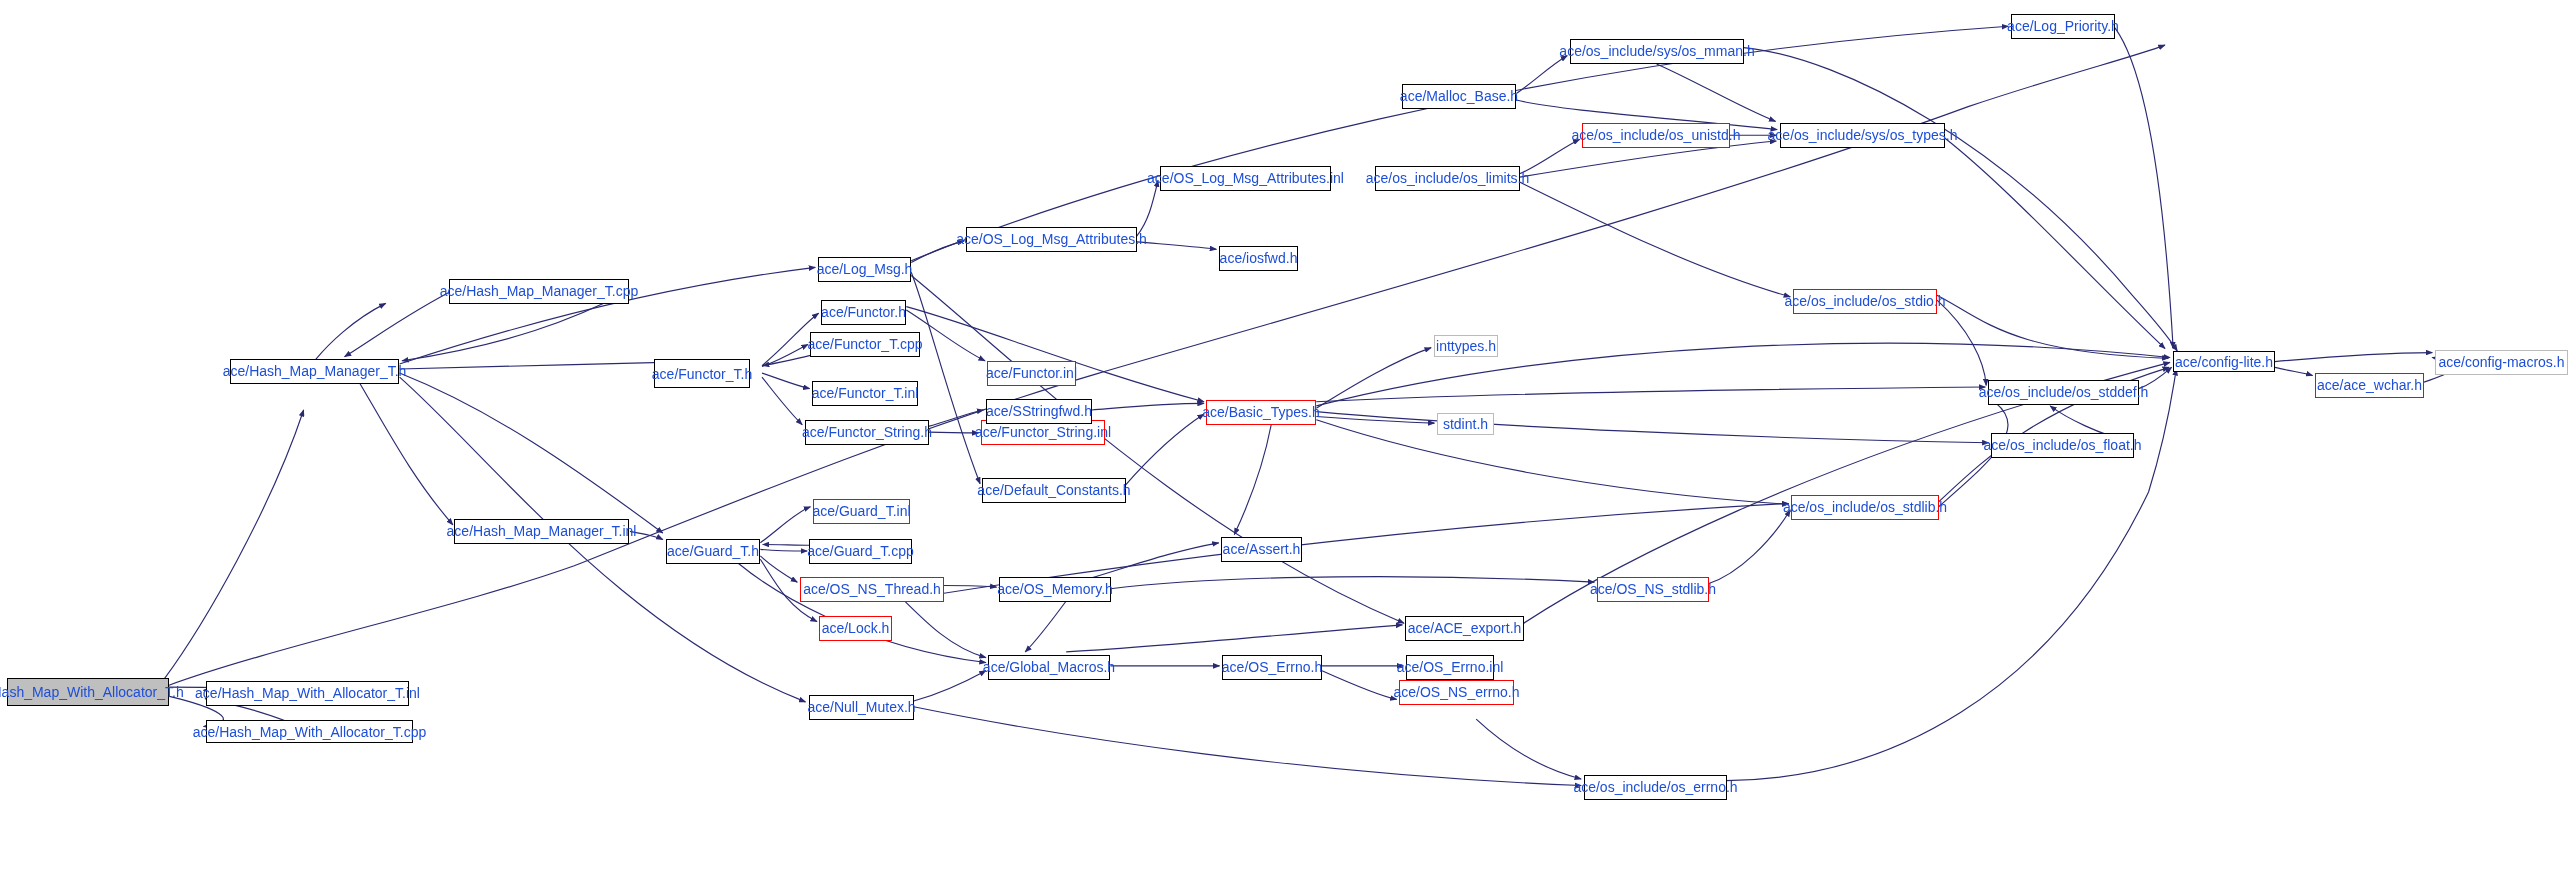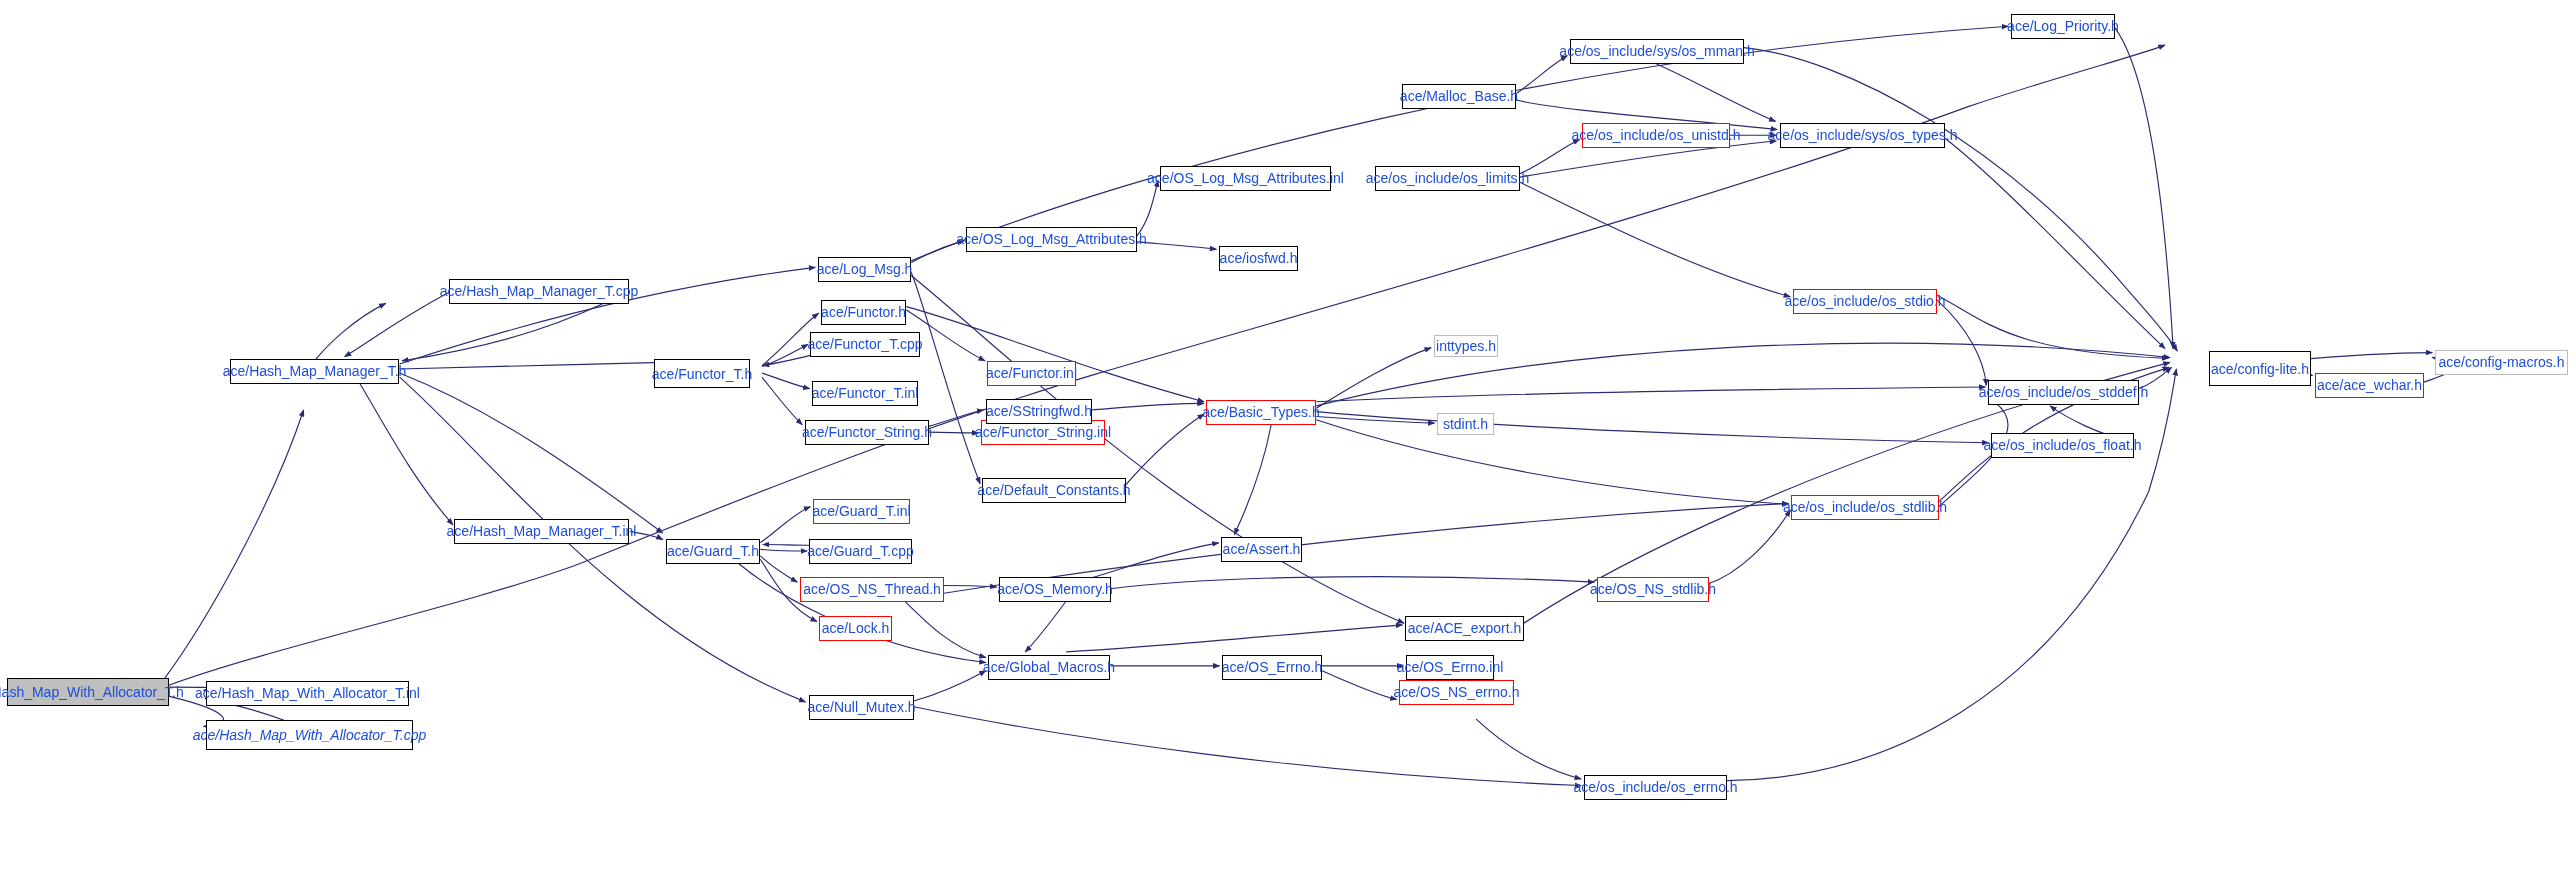--- a/index.html
+++ b/index.html
@@ -284,7 +284,7 @@
       <div class="node" style="left: 1584px; top: 775px; width: 143px; height: 24.6px;">
         <span class="lbl">ace/os_include/os_errno.h</span>
       </div>
-      <div class="node" style="left: 2173px; top: 351px; width: 102px; height: 35px; margin-left: 36px;">
+      <div class="node" style="left: 2173px; top: 351px; width: 102px; height: 21px;">
         <span class="lbl">ace/config-lite.h</span>
       </div>
       <div class="node red" style="left: 2315px; top: 373px; width: 109px; height: 24.6px;">

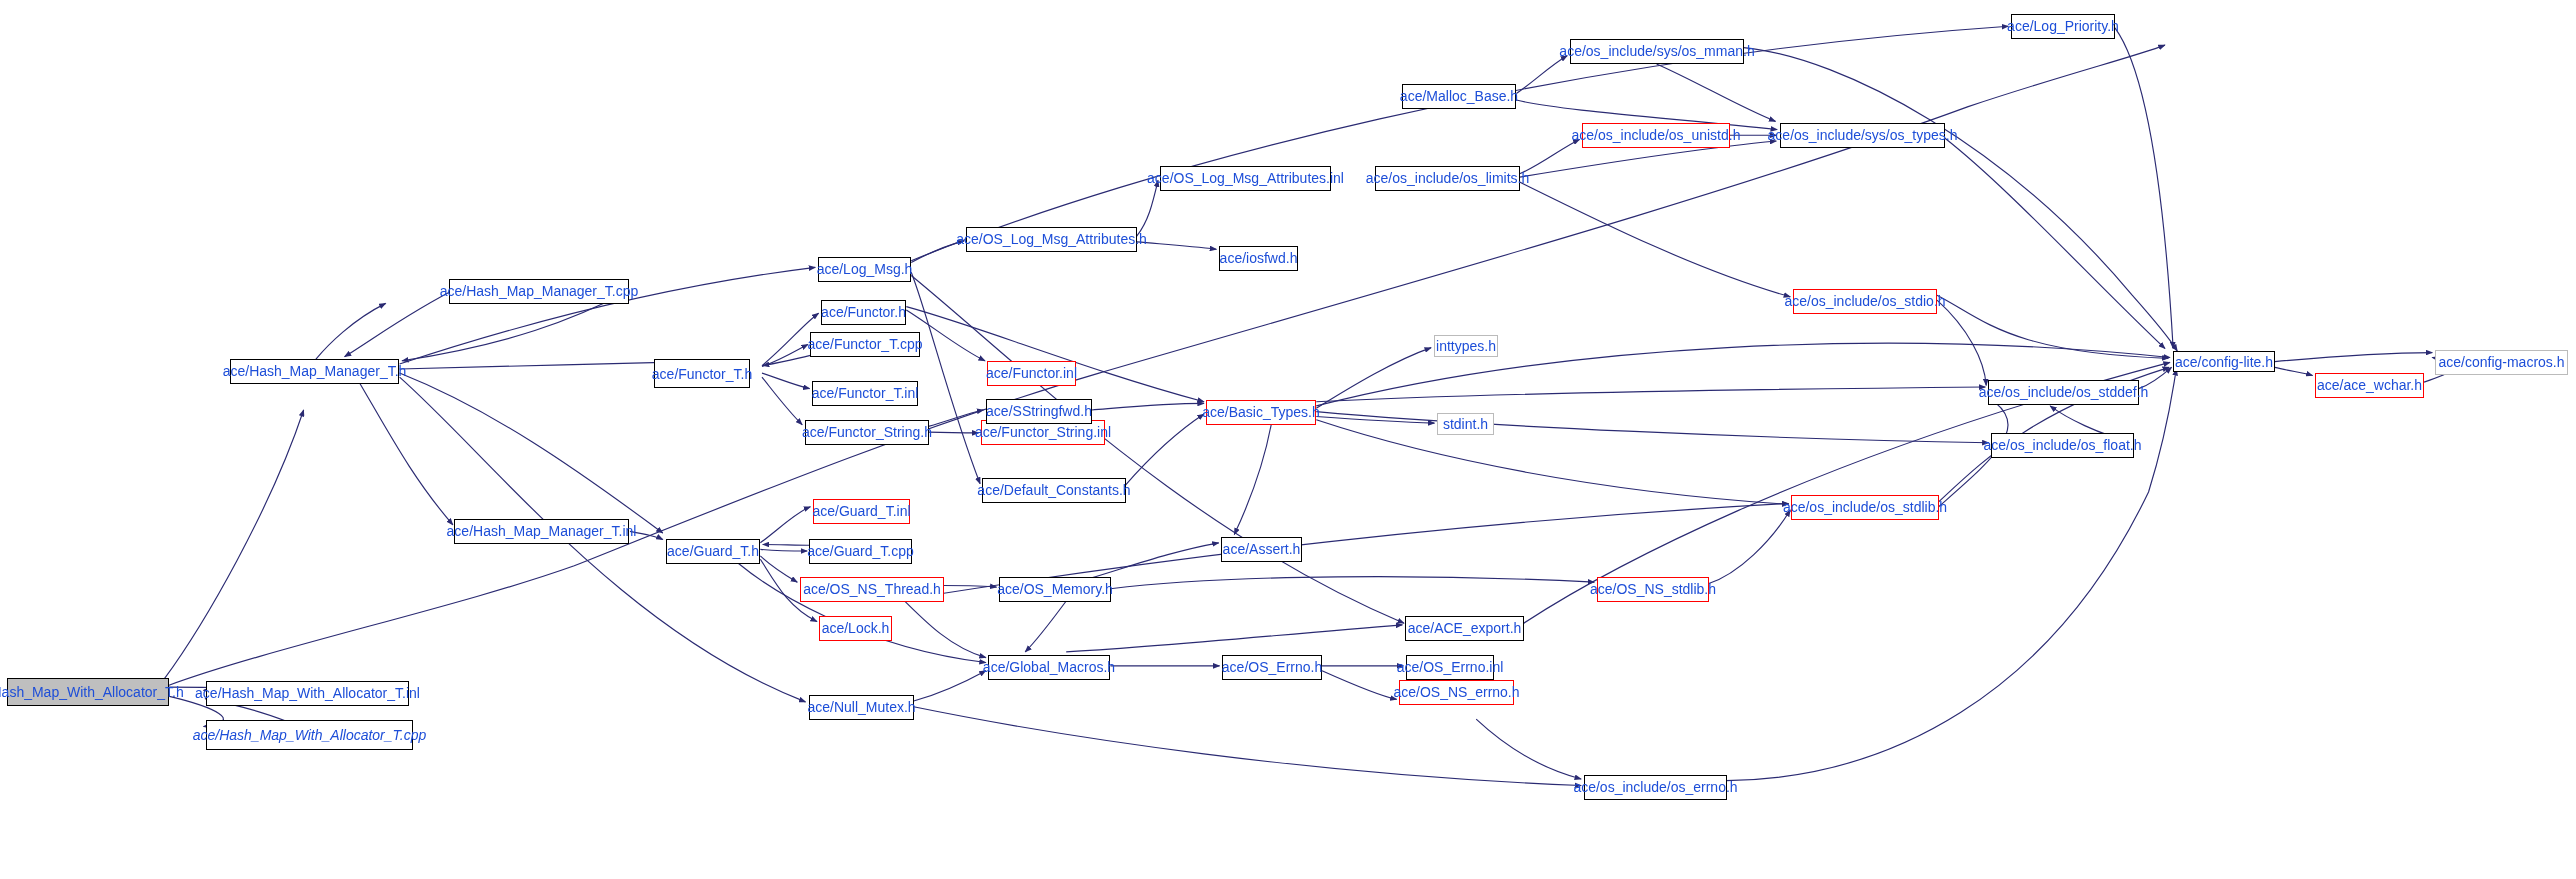--- a/index.html
+++ b/index.html
@@ -152,7 +152,7 @@
       <div class="node" style="left: 206px; top: 681px; width: 203px; height: 24.6px;">
         <span class="lbl">ace/Hash_Map_With_Allocator_T.inl</span>
       </div>
-      <div class="node" style="left: 206px; top: 720px; width: 207px; height: 30px; font-style: italic;">
+      <div class="node" style="left: 206px; top: 720px; width: 207px; height: 23px;">
         <span class="lbl">ace/Hash_Map_With_Allocator_T.cpp</span>
       </div>
       <div class="node" style="left: 230px; top: 359px; width: 169px; height: 24.6px; align-items: center;">

